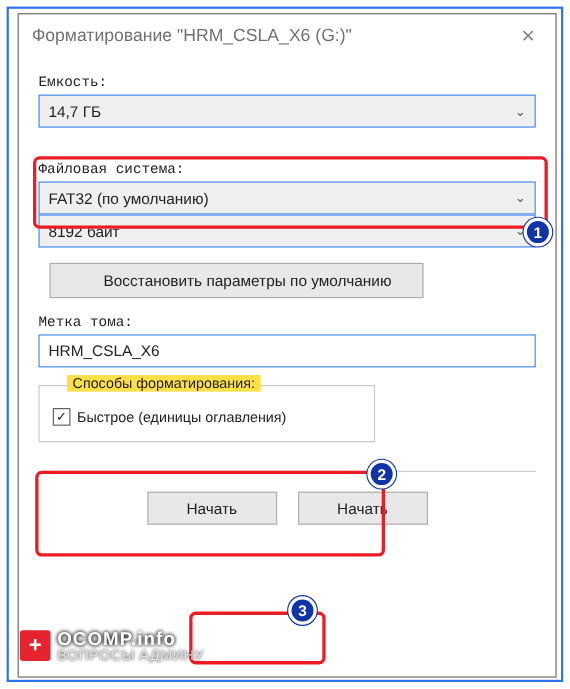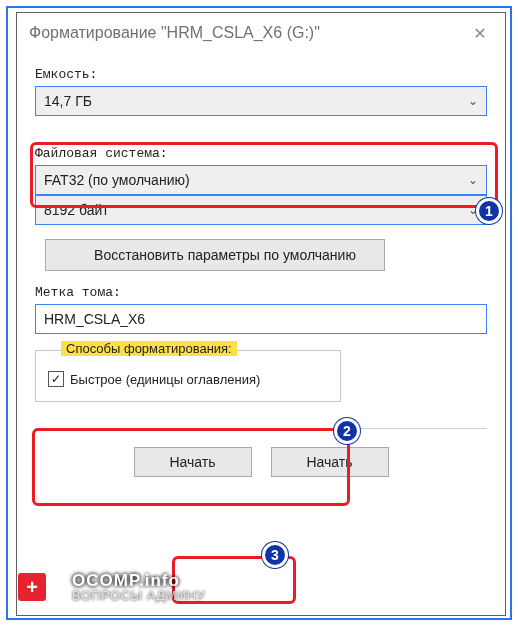--- a/index.html
+++ b/index.html
@@ -132,7 +132,7 @@
     display: flex; align-items: center; justify-content: center;
     color: #fff; font-weight: bold; font-size: 20px;
   }
-  .wm-text { color: #fff; text-shadow: 0 0 4px #000, 0 0 4px #000; line-height: 1; margin-left: 20px; }
+  .wm-text { color: #fff; text-shadow: 0 0 4px #000, 0 0 4px #000; line-height: 1; }
   .wm-main { font-size: 17px; font-weight: bold; letter-spacing: 1px; }
   .wm-sub { font-size: 13px; letter-spacing: 0.5px; color: #ddd; text-shadow: 0 0 3px #000; }
 </style>

